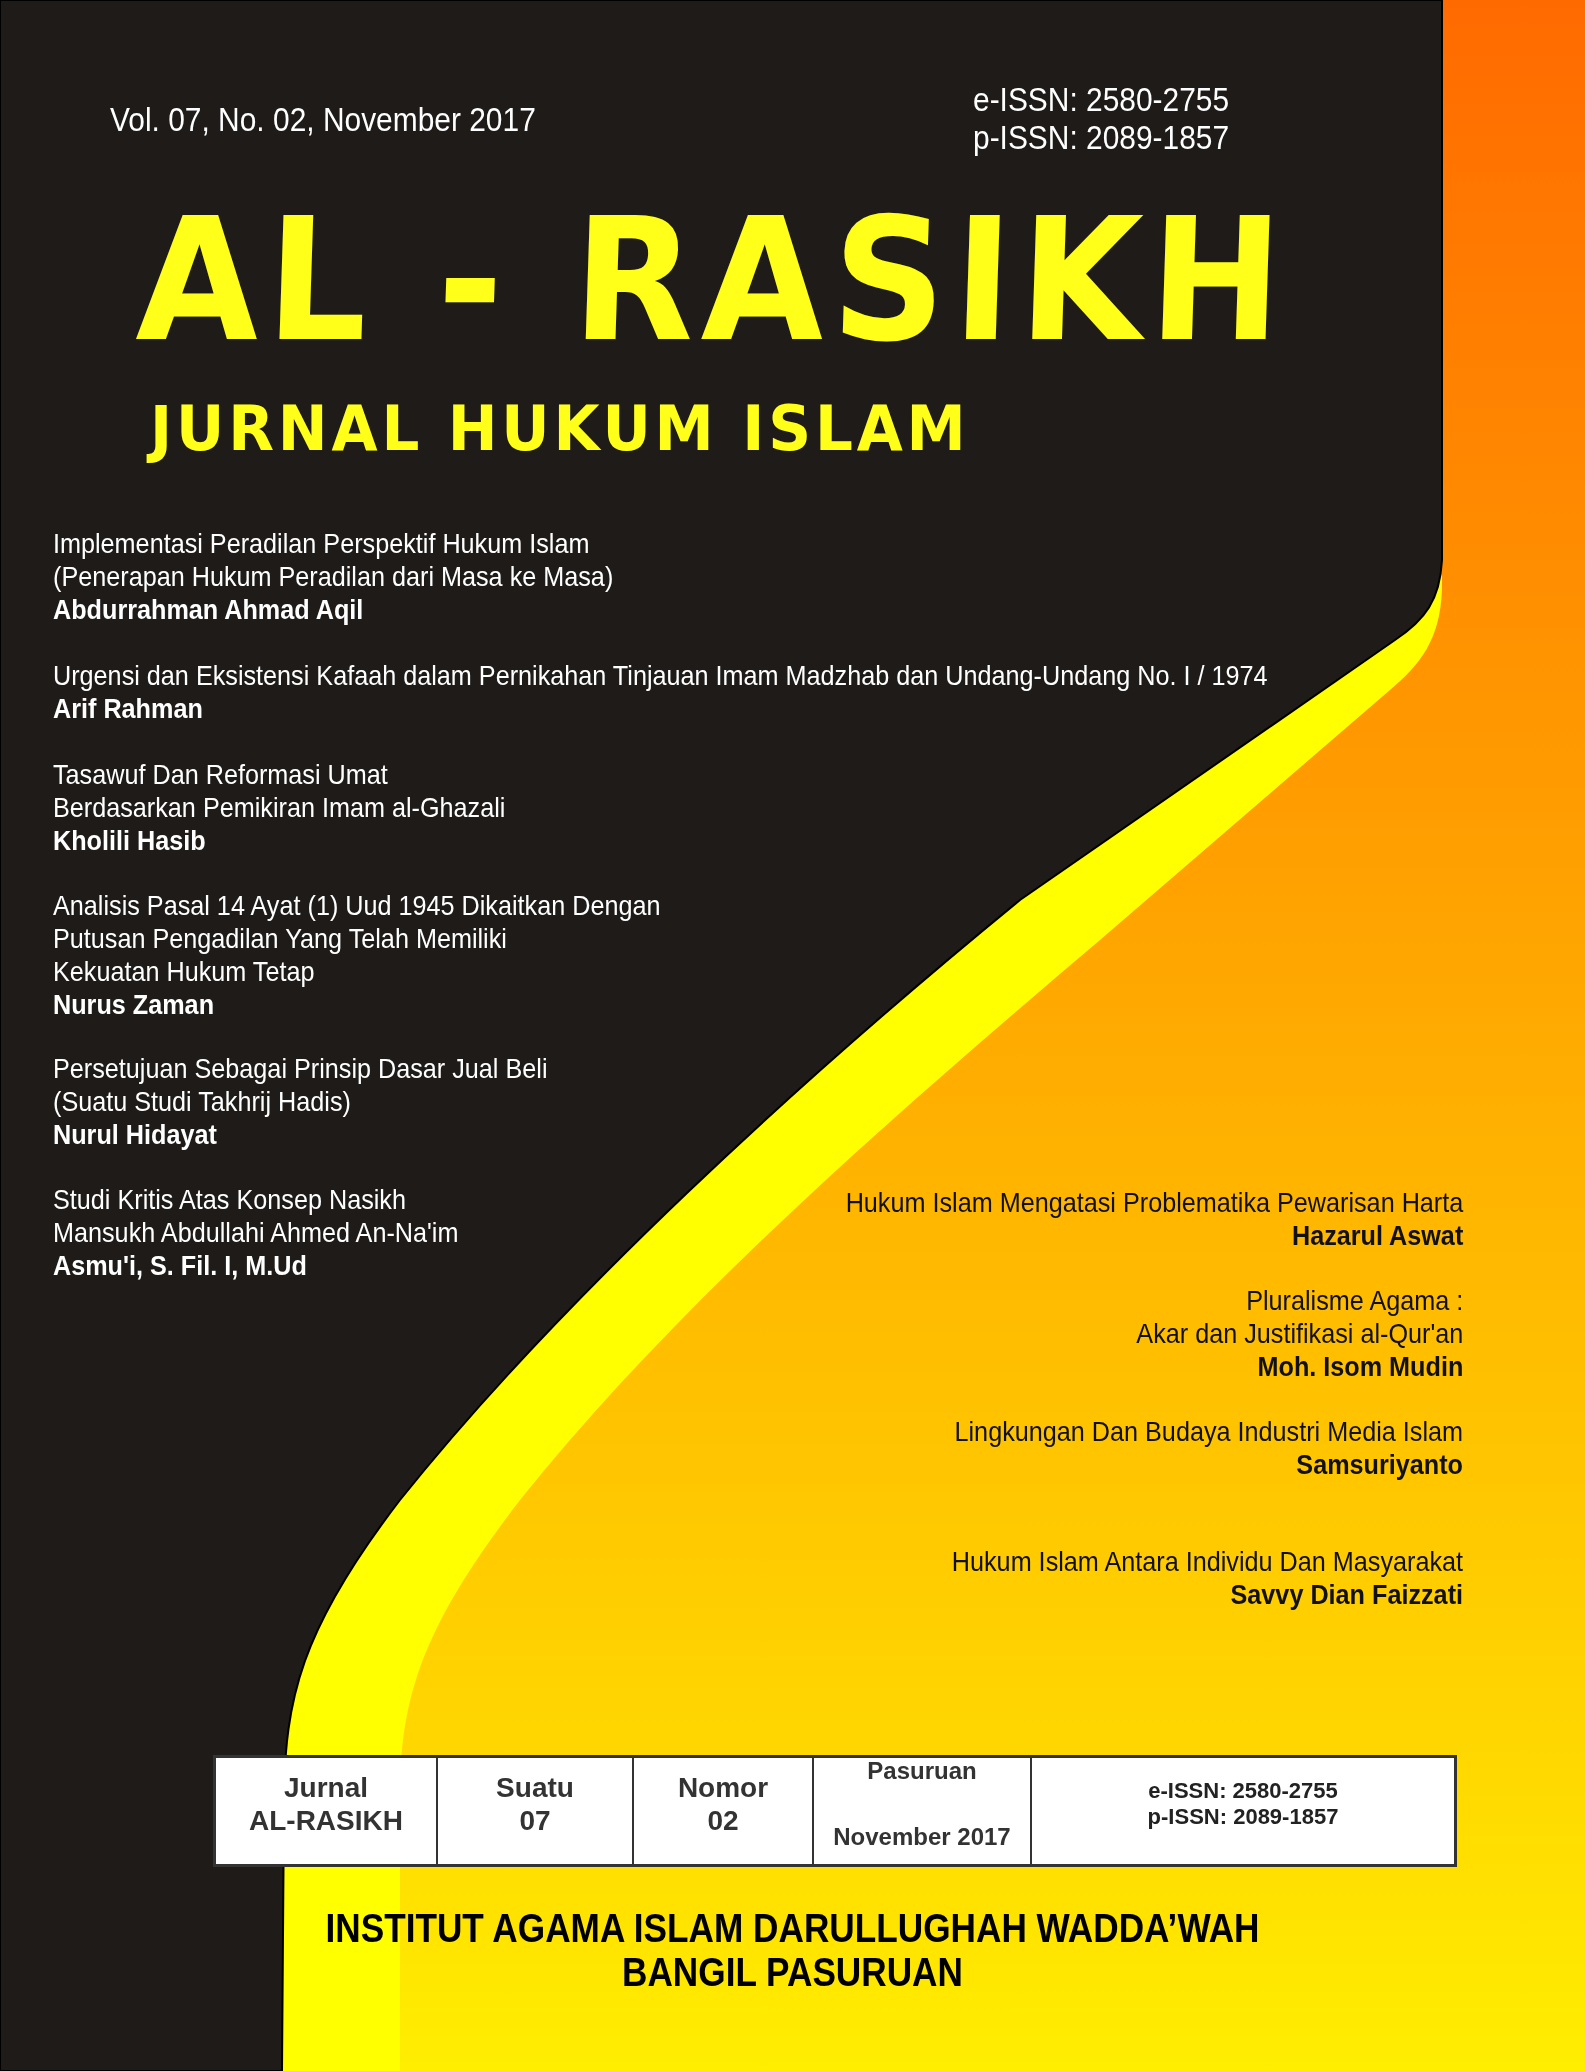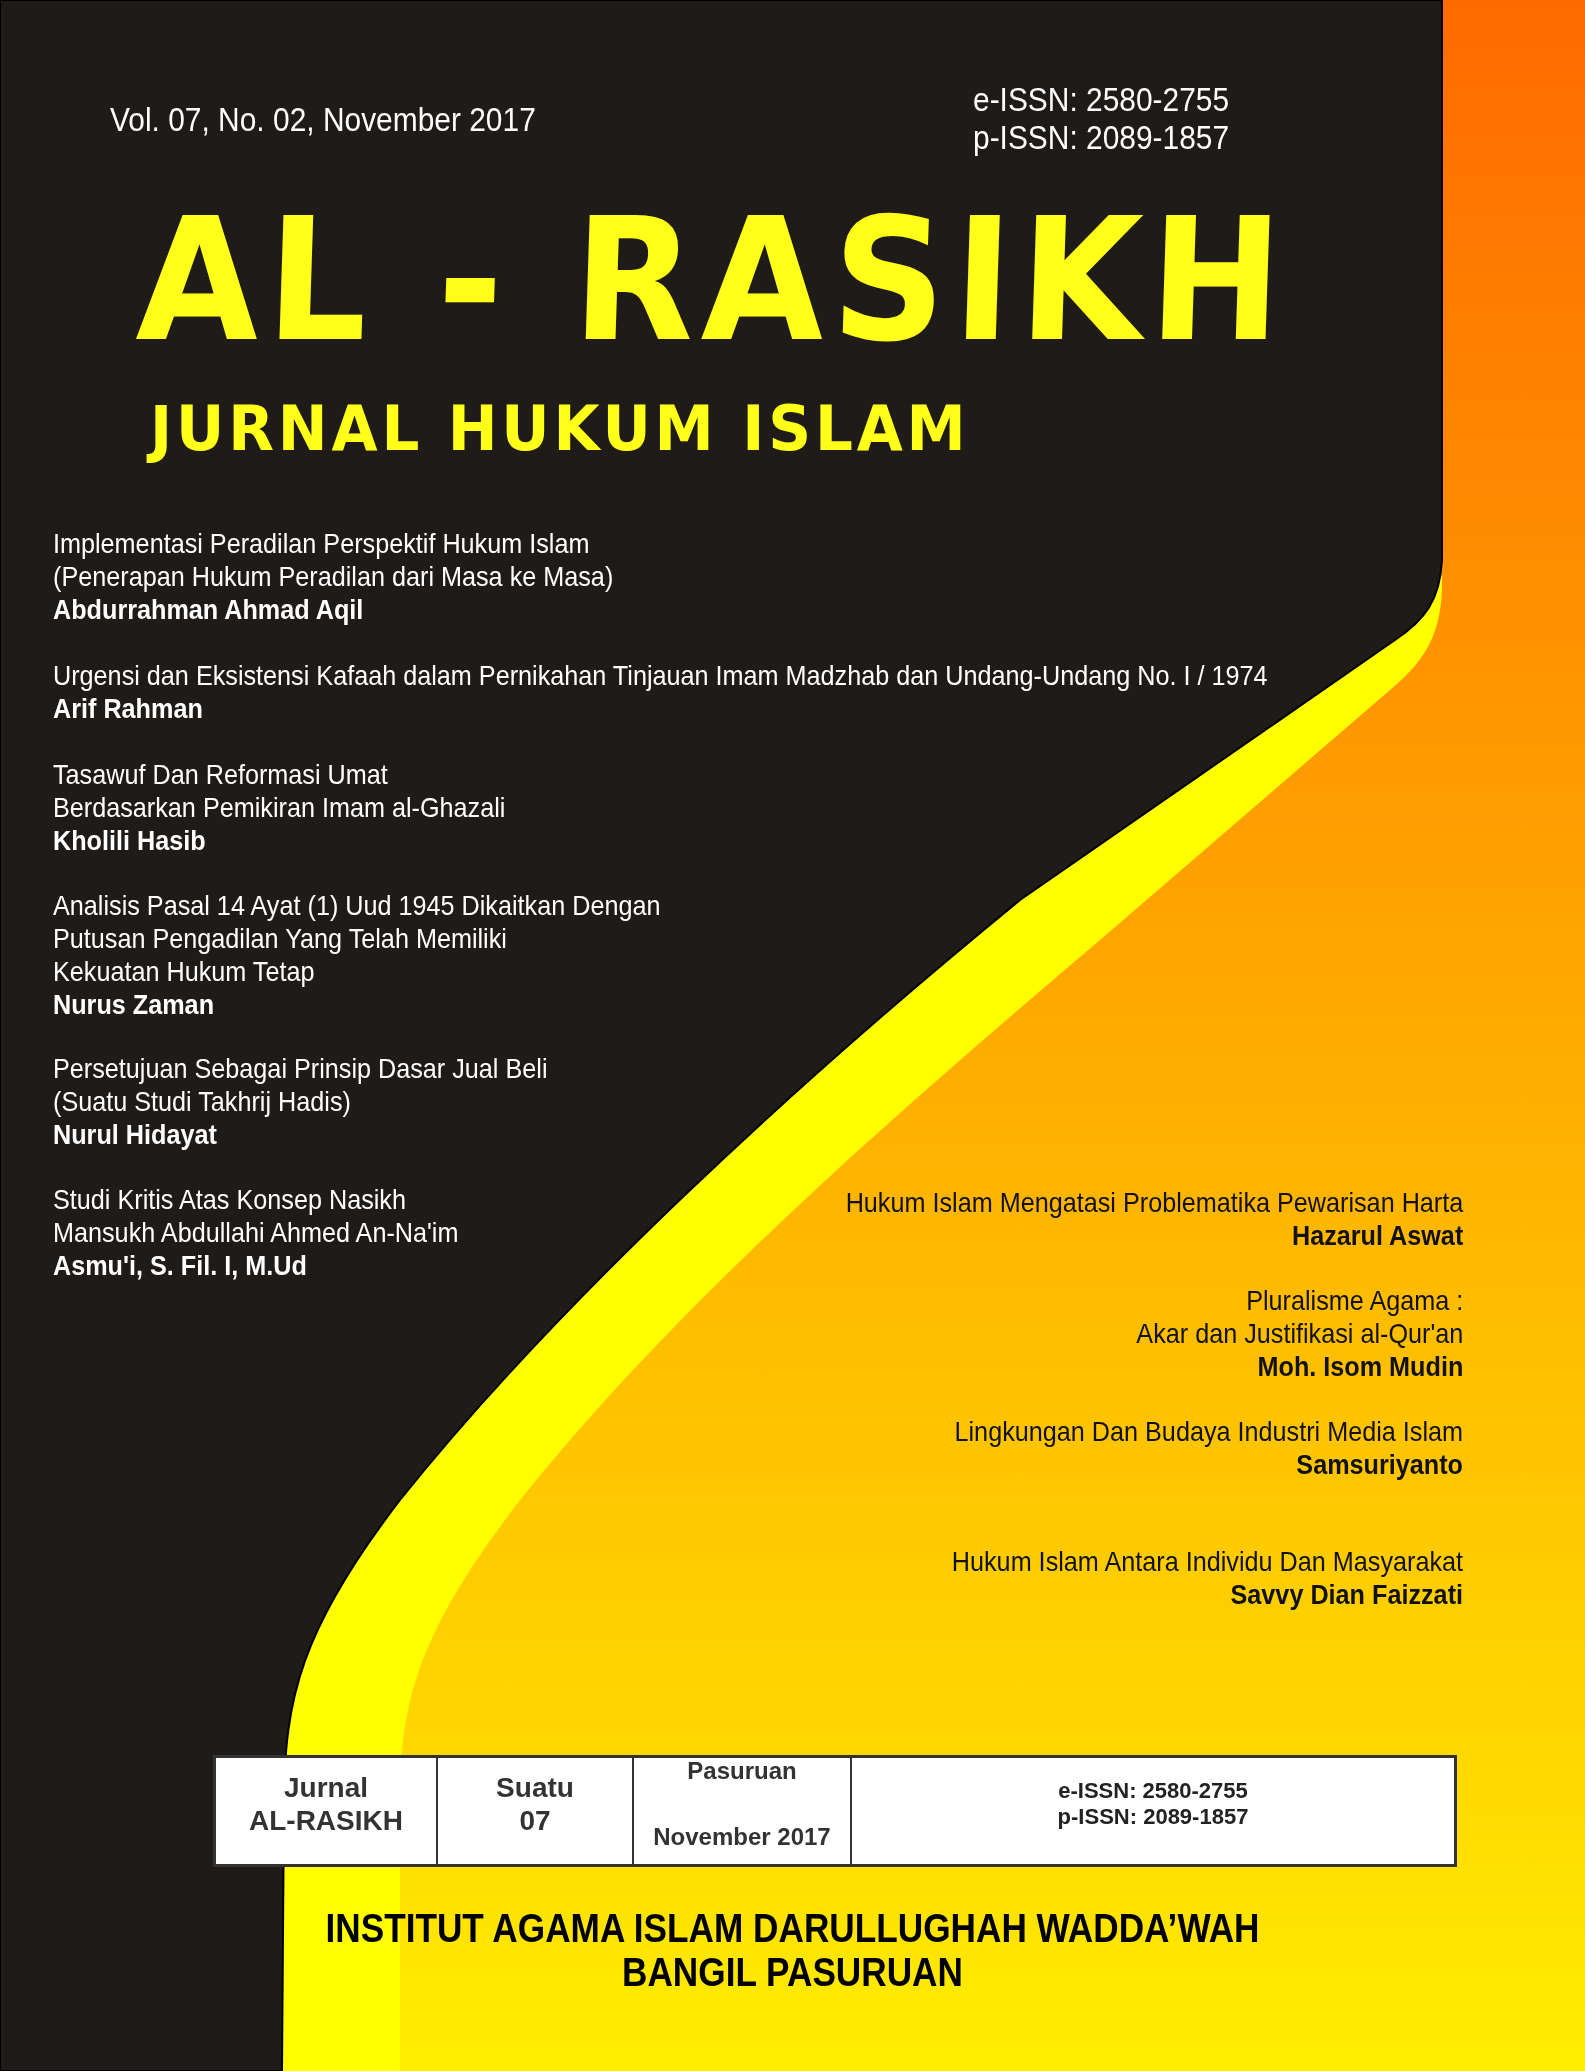--- a/index.html
+++ b/index.html
@@ -121,6 +121,10 @@
       <span>Suatu</span>
       <span>07</span>
     </div>
+    <div class="cell" style="width:180px;">
+      <span>Nomor</span>
+      <span>02</span>
+    </div>
     <div class="cell small" style="width:218px;gap:38px;">
       <span>Pasuruan</span>
       <span>November 2017</span>

